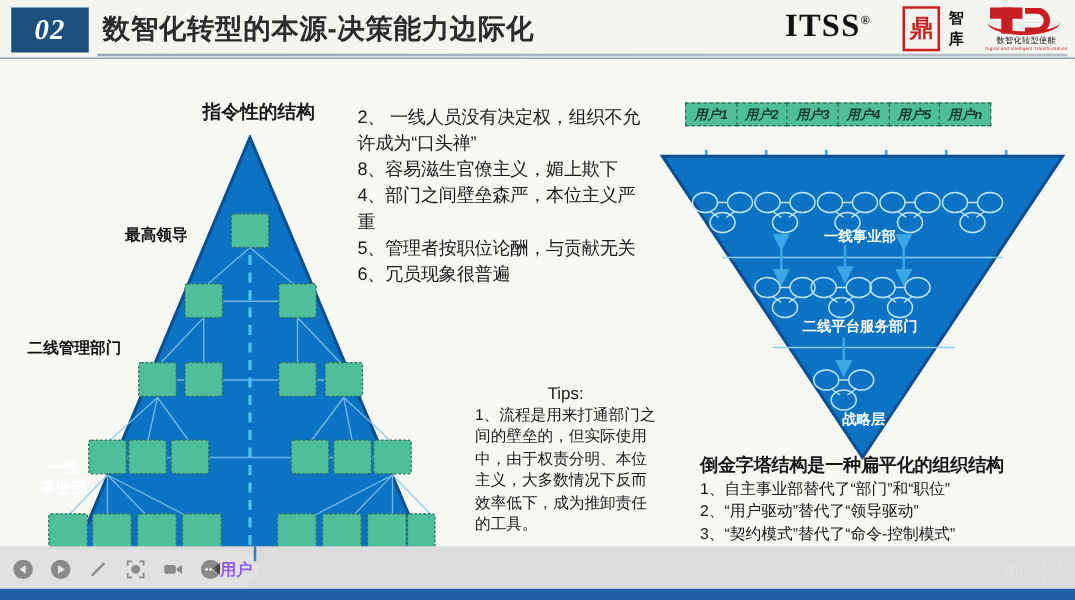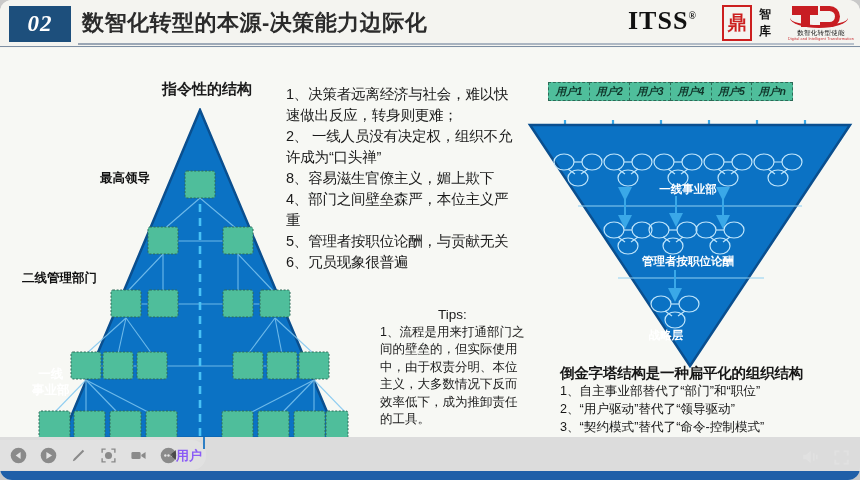--- a/index.html
+++ b/index.html
@@ -12,7 +12,6 @@
     position: relative; width: 860px; height: 480px;
     background: #f7f8f4;
     overflow: hidden;
-    border-radius: 12px;
   }
 
   

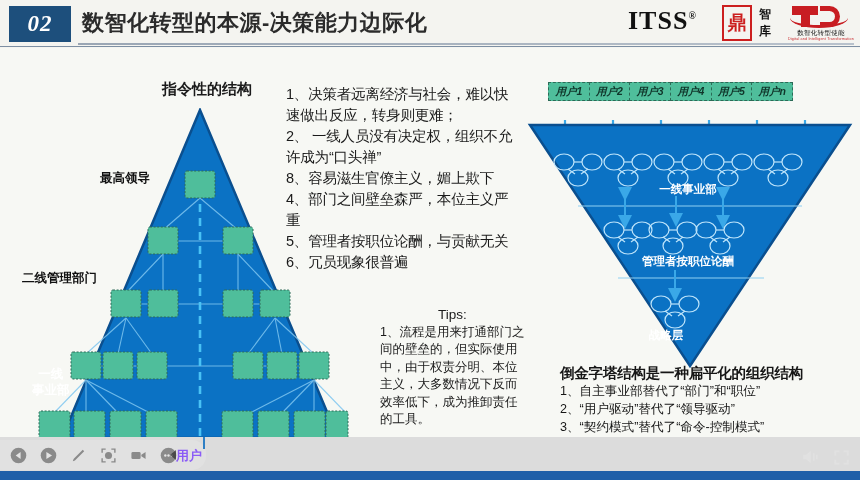--- a/index.html
+++ b/index.html
@@ -298,7 +298,6 @@
   </div>
 
   <div id="mid-text" class="cn">
-    <div>1、决策者远离经济与社会，难以快速做出反应，转身则更难；</div>
     <div>2、 一线人员没有决定权，组织不允许成为“口头禅”</div>
     <div>8、容易滋生官僚主义，媚上欺下</div>
     <div>4、部门之间壁垒森严，本位主义严重</div>

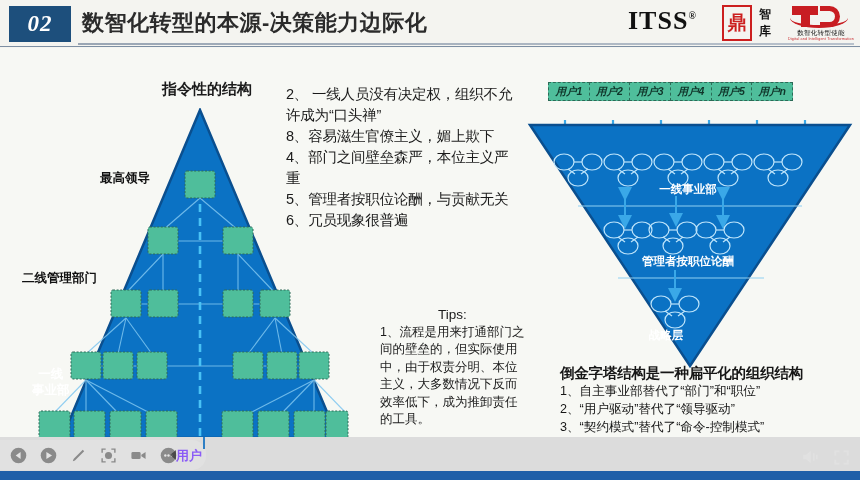--- a/index.html
+++ b/index.html
@@ -289,7 +289,7 @@
       </g>
     </svg>
 
-    <div class="lbl-left cn" style="left:100px; top:62px;">最高领导</div>
+    <div class="lbl-left cn" style="left:100px; top:72px;">最高领导</div>
     <div class="lbl-left cn" style="left:22px; top:162px;">二线管理部门</div>
     <div class="lbl-inner cn" style="left:32px; top:258px;">
       <div>一线</div>

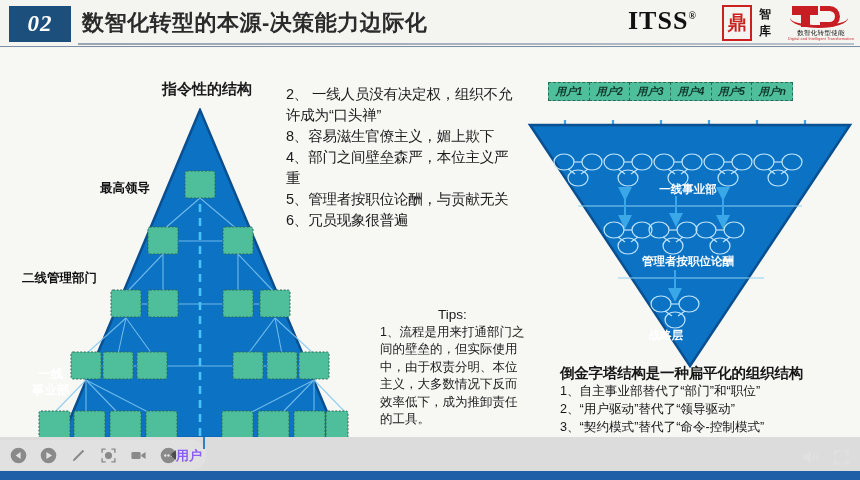--- a/index.html
+++ b/index.html
@@ -432,7 +432,7 @@
     </svg>
 
     <div class="lbl-inv cn" style="left:108px; top:62px; width:120px;">一线事业部</div>
-    <div class="lbl-inv cn" style="left:88px; top:134px; width:160px;">管理者按职位论酬</div>
+    <div class="lbl-inv cn" style="left:88px; top:134px; width:160px;">二线平台服务部门</div>
     <div class="lbl-inv cn" style="left:96px; top:208px; width:100px;">战略层</div>
   </div>
 

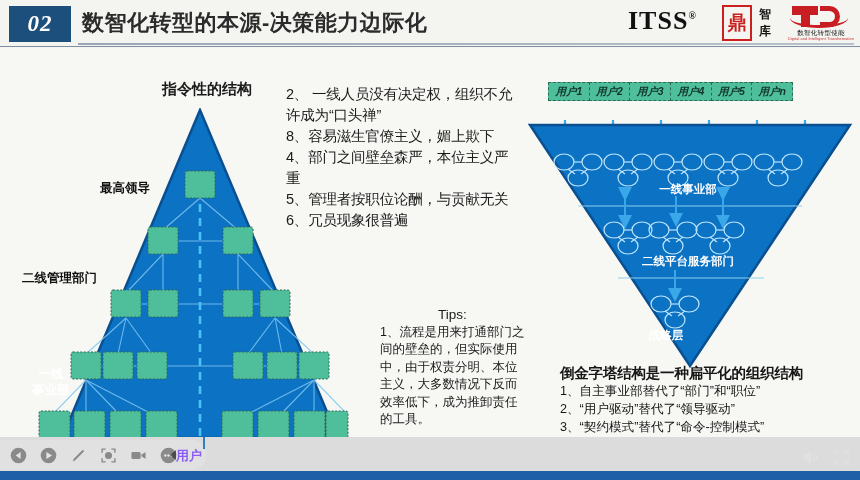--- a/index.html
+++ b/index.html
@@ -433,7 +433,7 @@
 
     <div class="lbl-inv cn" style="left:108px; top:62px; width:120px;">一线事业部</div>
     <div class="lbl-inv cn" style="left:88px; top:134px; width:160px;">二线平台服务部门</div>
-    <div class="lbl-inv cn" style="left:96px; top:208px; width:100px;">战略层</div>
+    <div class="lbl-inv cn" style="left:121px; top:208px; width:100px;">战略层</div>
   </div>
 
   <div id="right-text" class="cn">

